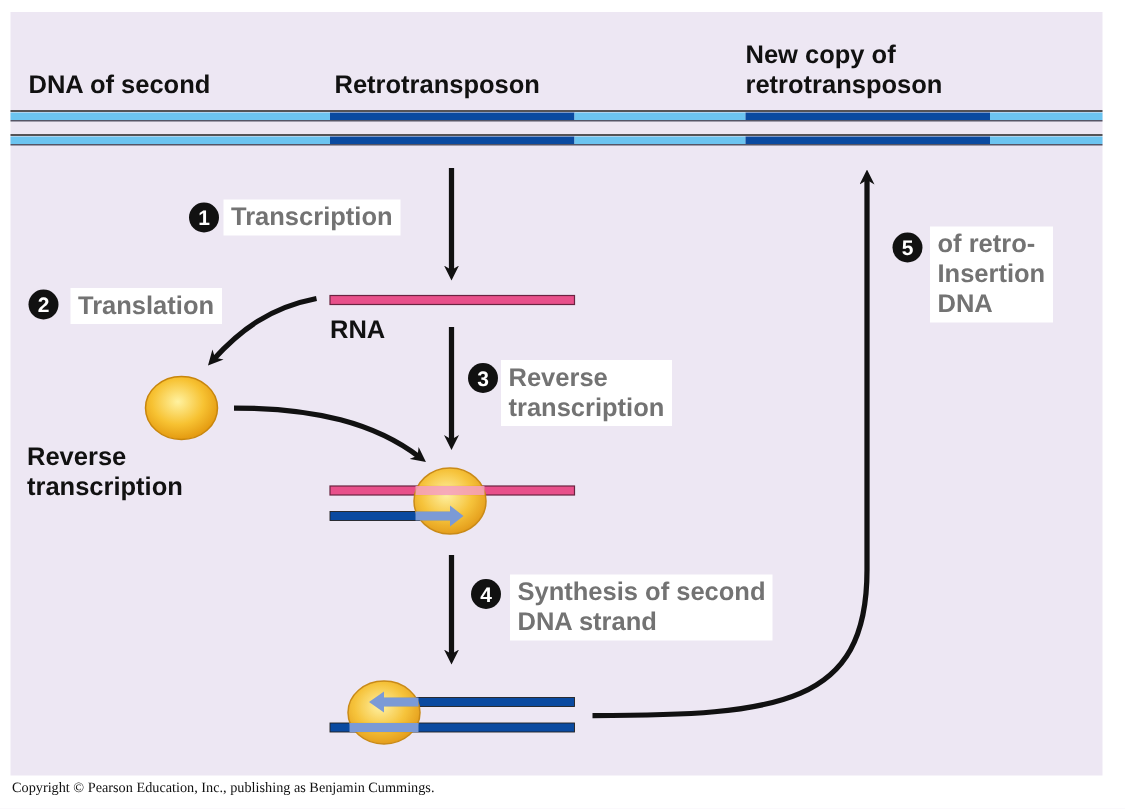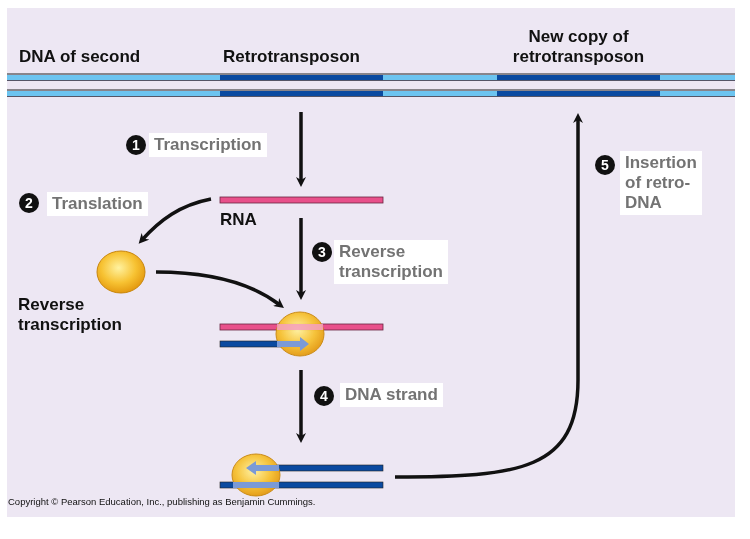--- a/index.html
+++ b/index.html
@@ -77,7 +77,7 @@
 
 <div class="lbl" style="left:19px;top:47px;">DNA of second</div>
 <div class="lbl" style="left:223px;top:47px;">Retrotransposon</div>
-<div class="lbl" style="left:497px;top:27px;width:163px;text-align:center;">
+<div class="lbl" style="left:497px;top:27px;width:163px;">
   <div>New copy of</div>
   <div>retrotransposon</div>
 </div>

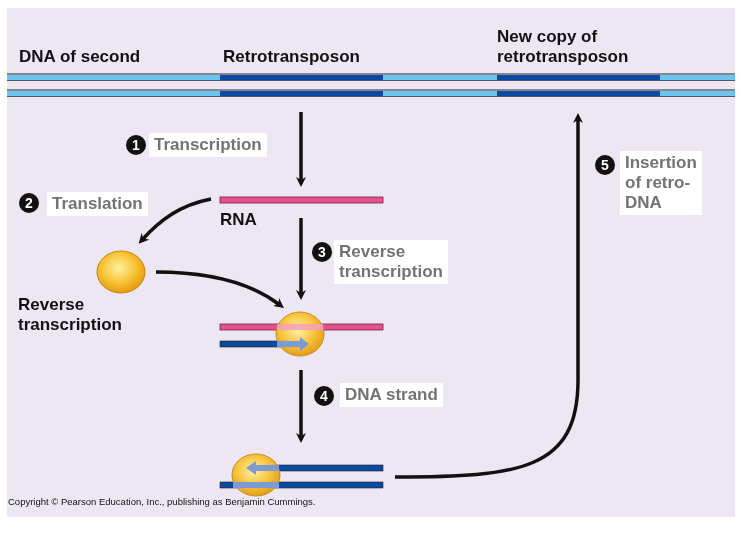--- a/index.html
+++ b/index.html
@@ -108,8 +108,8 @@
 
 <div class="num" style="left:595px;top:155px;">5</div>
 <div class="box" style="left:620px;top:151px;">
+  <div>of retro-</div>
   <div>Insertion</div>
-  <div>of retro-</div>
   <div>DNA</div>
 </div>
 

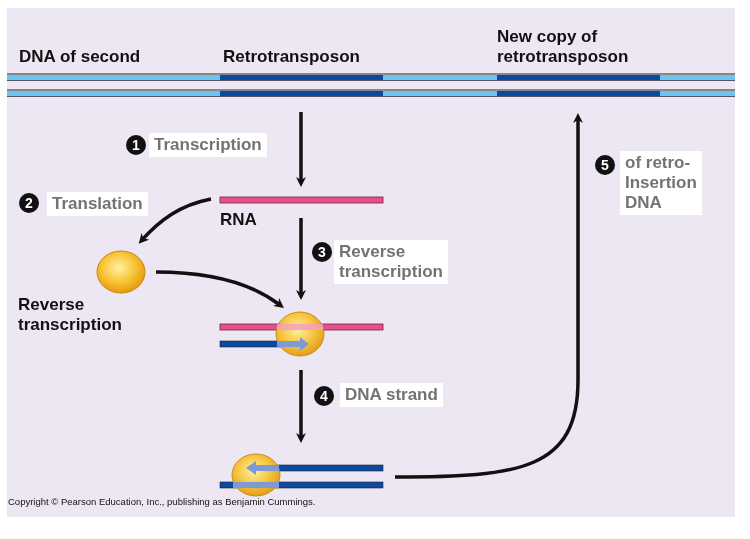--- a/index.html
+++ b/index.html
@@ -103,6 +103,7 @@
 
 <div class="num" style="left:314px;top:386px;">4</div>
 <div class="box" style="left:340px;top:383px;">
+  <div>Synthesis of second</div>
   <div>DNA strand</div>
 </div>
 

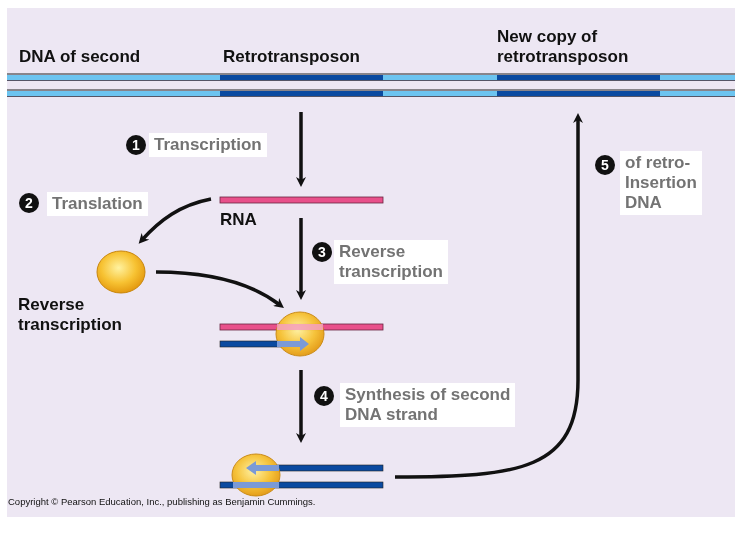--- a/index.html
+++ b/index.html
@@ -9,7 +9,7 @@
   .lbl { position:absolute; font-weight:bold; font-size:17px; color:#111; line-height:20px; font-family:"Liberation Sans", sans-serif; }
   .box { position:absolute; background:#ffffff; font-weight:bold; font-size:17px; color:#737373; line-height:20px; padding:2px 5px; font-family:"Liberation Sans", sans-serif; }
   .num { position:absolute; width:20px; height:20px; border-radius:50%; background:#111; color:#fff; font-weight:bold; font-size:14px; line-height:20px; text-align:center; font-family:"Liberation Sans", sans-serif; }
-  .copy { position:absolute; left:8px; top:496px; font-size:9.5px; color:#111; font-family:Liberation Sans, sans-serif; }
+  .copy { position:absolute; left:8px; top:521px; font-size:9.5px; color:#111; font-family:Liberation Serif, serif; }
 </style>
 </head>
 <body>

